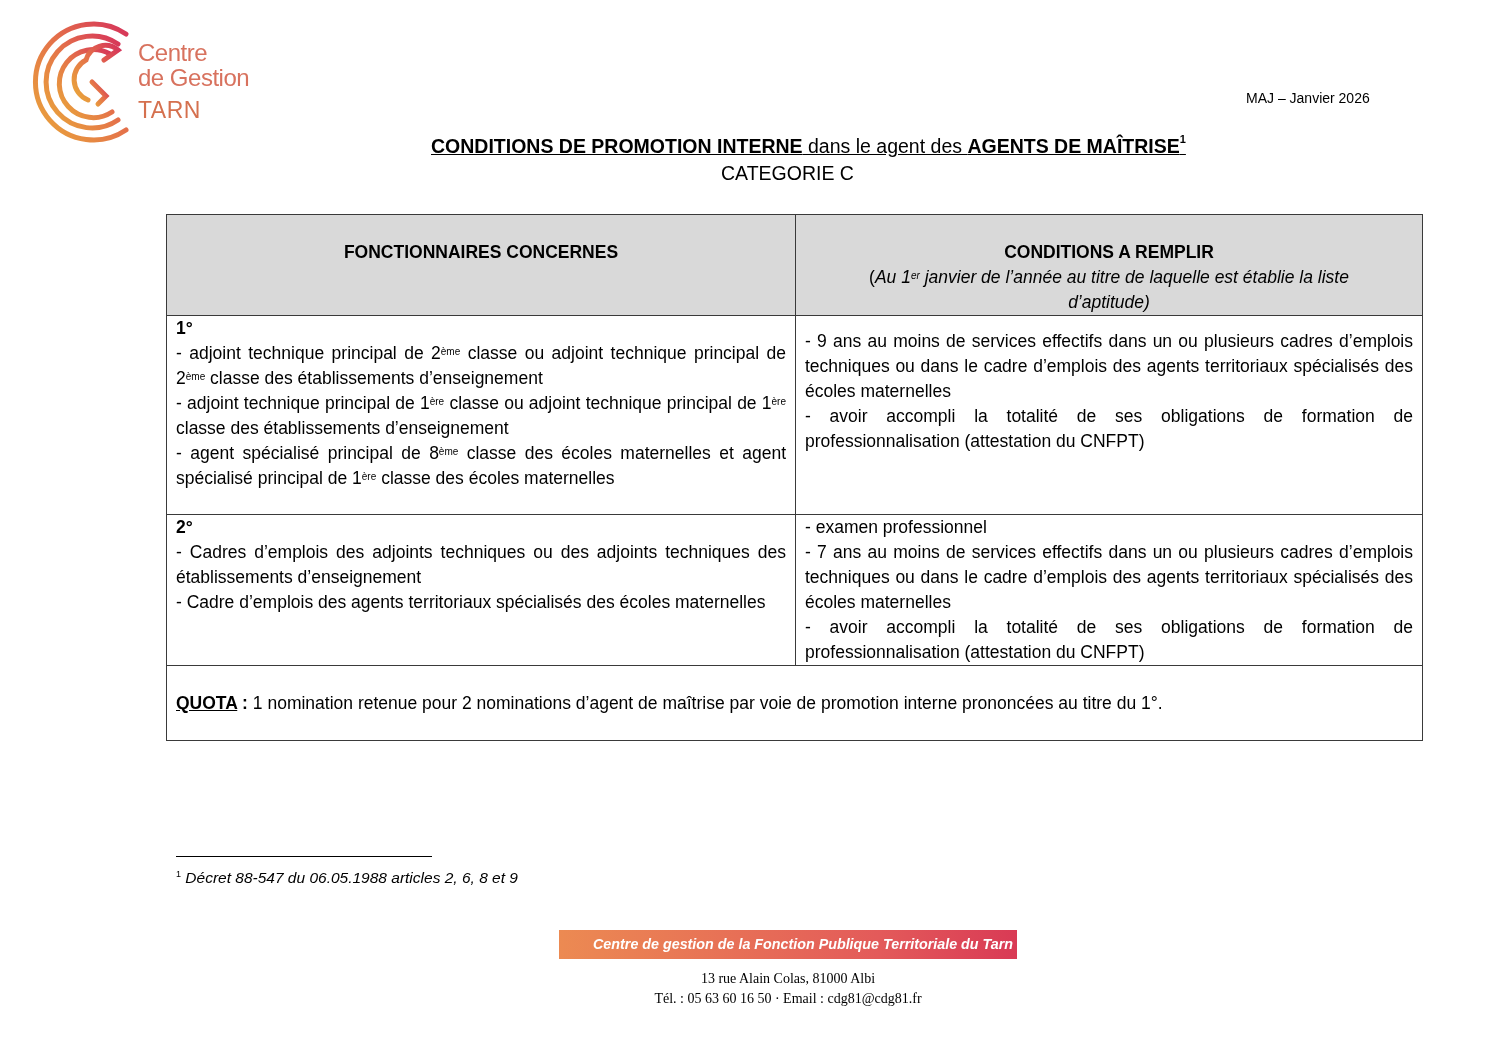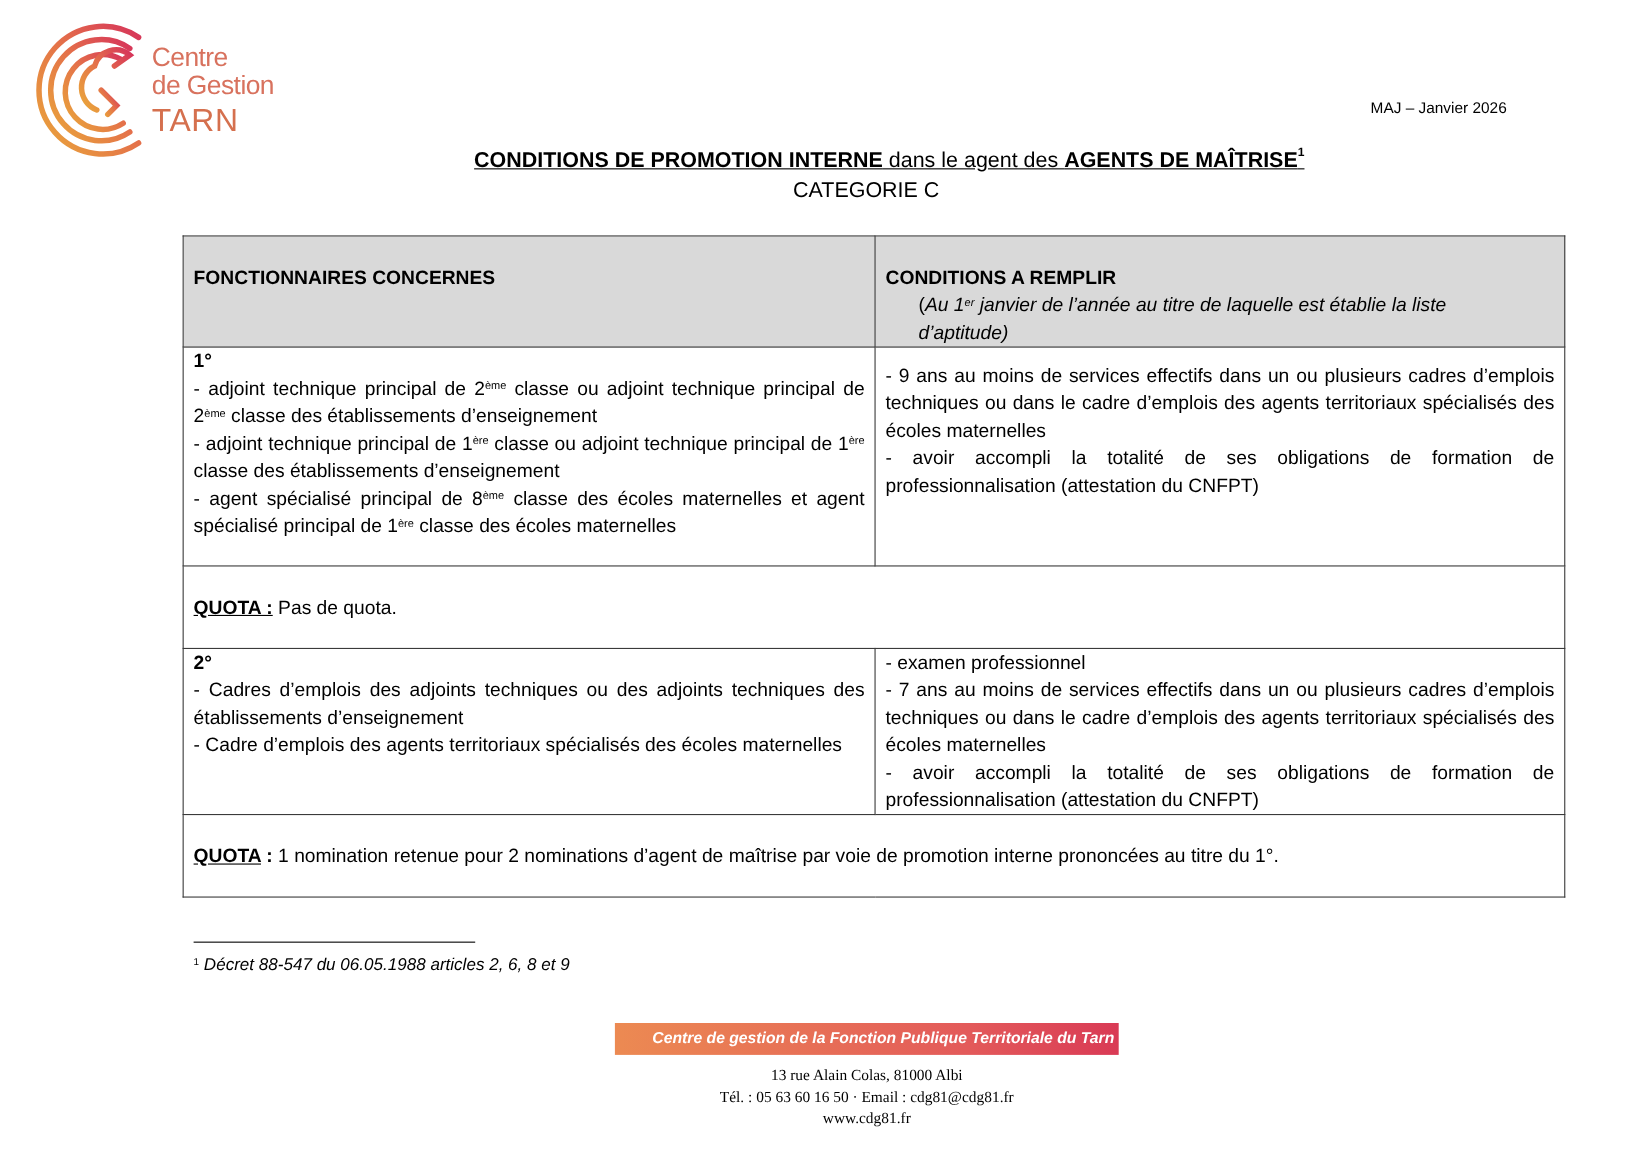--- a/index.html
+++ b/index.html
@@ -8,7 +8,7 @@
   .logo { position:absolute; left:26px; top:20px; width:240px; height:125px; }
   .logo svg { position:absolute; left:0; top:0; }
   .logo-text { position:absolute; left:112px; top:20px; color:#d8725e; font-size:24px; line-height:25px; letter-spacing:-0.5px; }
-  .logo-text .tarn { font-size:29px; line-height:40px; color:#d5704e; letter-spacing:0.5px; }
+  .logo-text .tarn { font-size:23px; line-height:40px; color:#d5704e; letter-spacing:0.5px; }
   .maj { position:absolute; left:1246px; top:90px; font-size:14px; }
   .title { position:absolute; left:0; width:1497px; top:135px; text-align:center; }
   .title .t1 { position:absolute; left:431px; top:0; font-size:19.5px; font-weight:bold; text-decoration:underline; white-space:nowrap; }

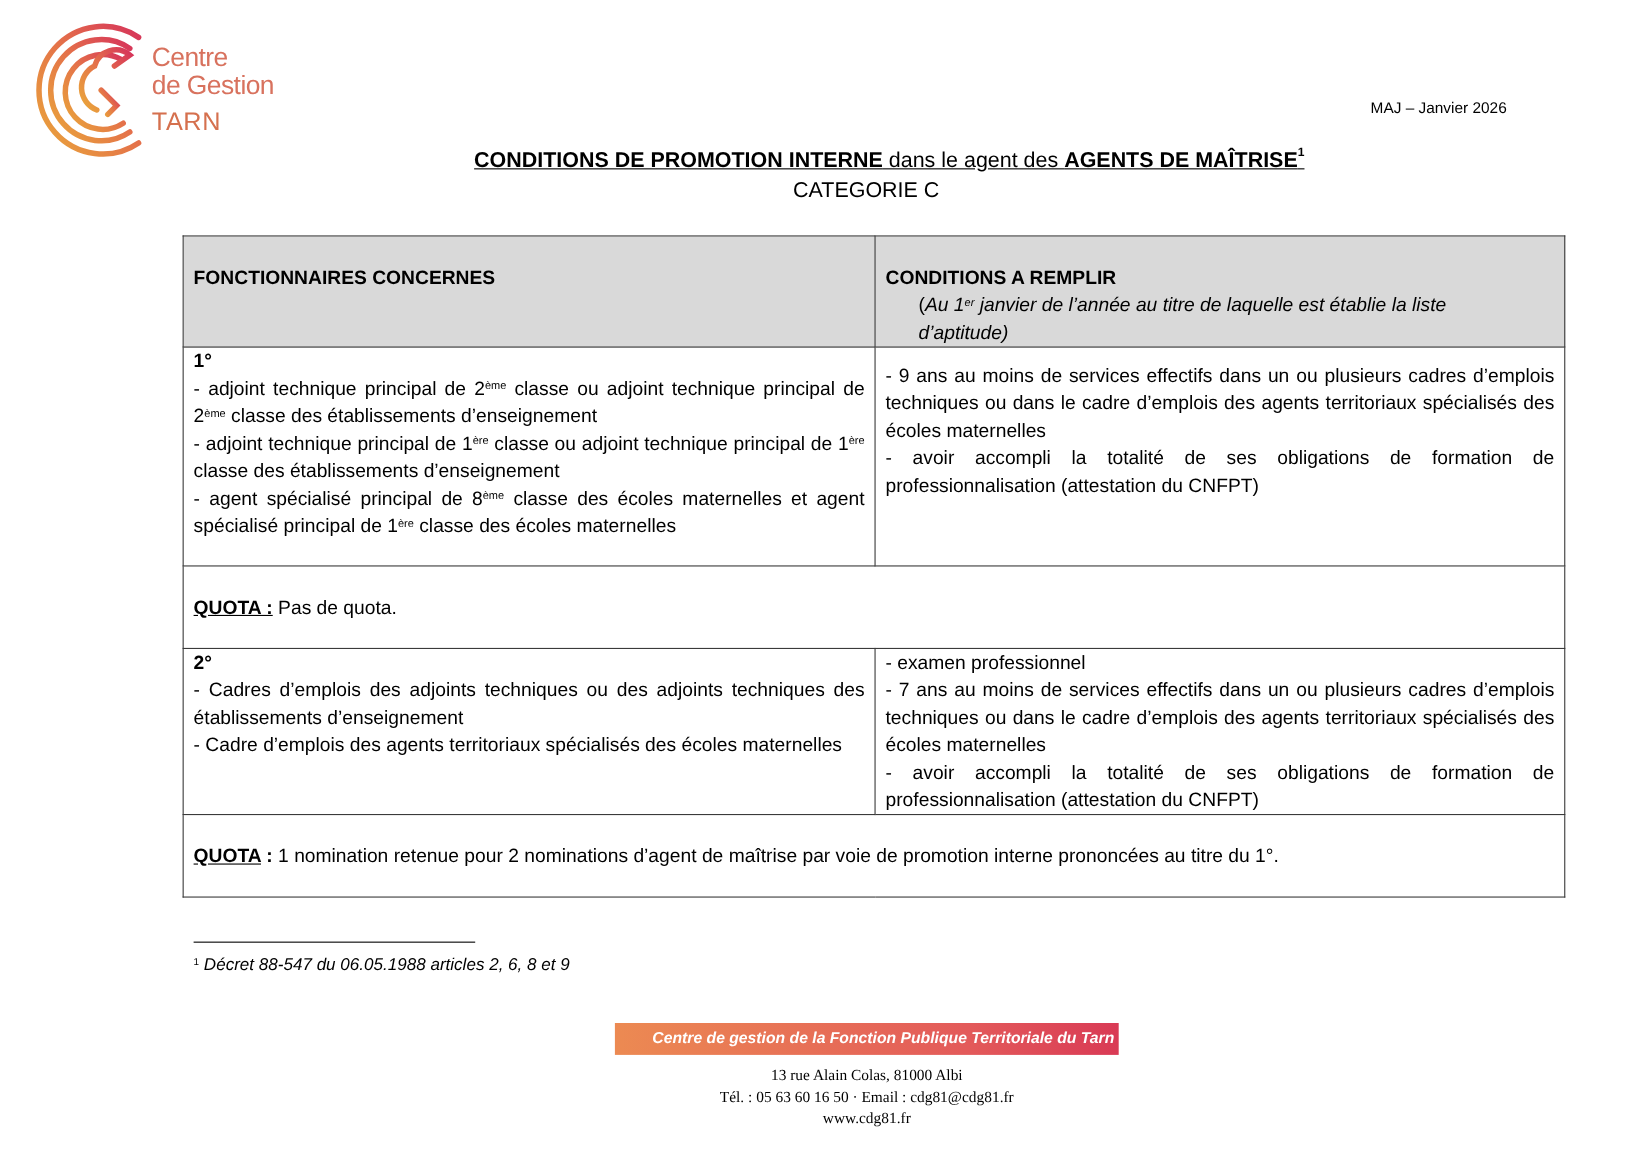--- a/index.html
+++ b/index.html
@@ -17,7 +17,7 @@
   .title .t2 { position:absolute; left:721px; top:27px; font-size:19.5px; white-space:nowrap; }
   table.grid { position:absolute; left:166px; top:214px; width:1257px; border-collapse:collapse; font-size:17.5px; line-height:25px; }
   table.grid td, table.grid th { border:1.5px solid #3a3a3a; vertical-align:top; padding:0 9px; }
-  table.grid th { background:#d9d9d9; font-weight:bold; text-align:left; vertical-align:middle;margin-top:19px; }
+  table.grid th { background:#d9d9d9; font-weight:bold; text-align:center; vertical-align:middle;margin-top:19px; }
   .colL { width:610px; }
   .hdr-sub { font-weight:normal; font-style:italic; }
   .just { text-align:justify; }

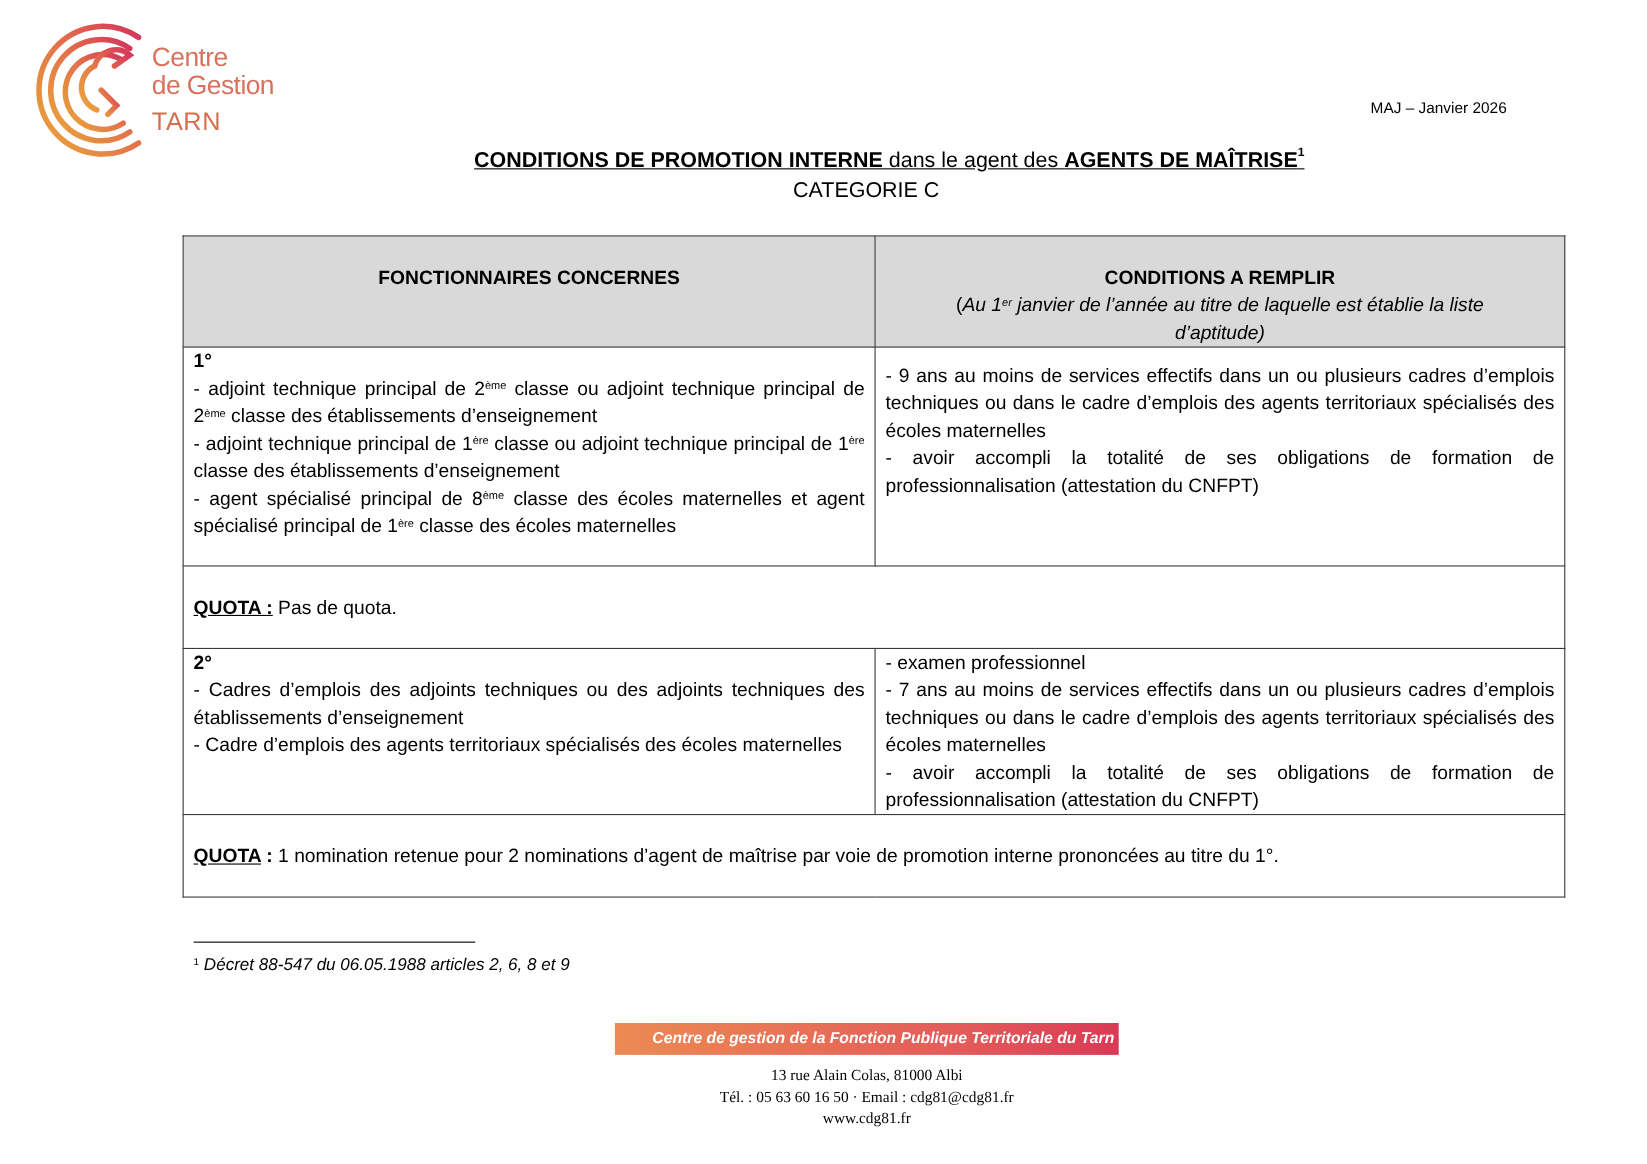--- a/index.html
+++ b/index.html
@@ -92,11 +92,6 @@
     </td>
   </tr>
 
-  <tr style="height:75px;">
-    <td colspan="2" style="vertical-align:middle;">
-      <span class="quota-label">QUOTA :</span><span> Pas de quota.</span>
-    </td>
-  </tr>
 
   <tr style="height:149px;">
     <td class="colL just">

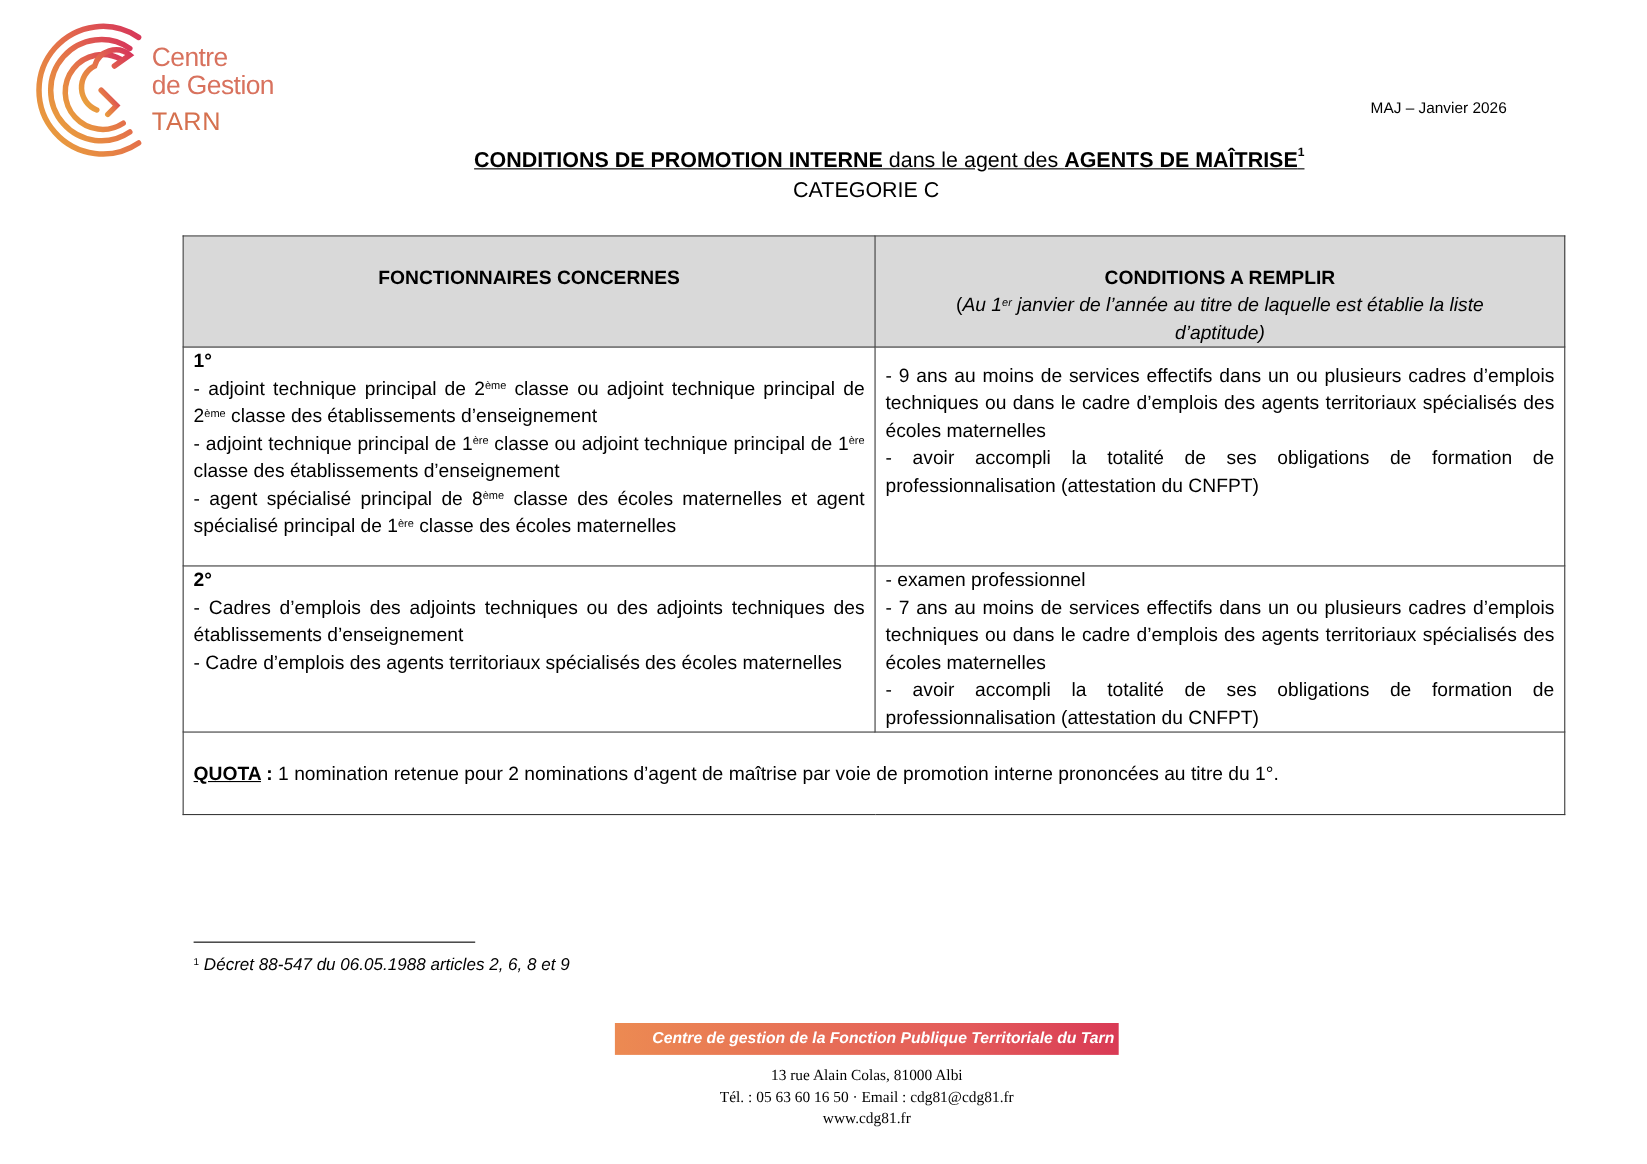--- a/index.html
+++ b/index.html
@@ -121,7 +121,6 @@
 <div class="addr">
   <div>13 rue Alain Colas, 81000 Albi</div>
   <div>Tél. : 05 63 60 16 50 · Email : cdg81@cdg81.fr</div>
-  <div>www.cdg81.fr</div>
 </div>
 
 </body></html>

